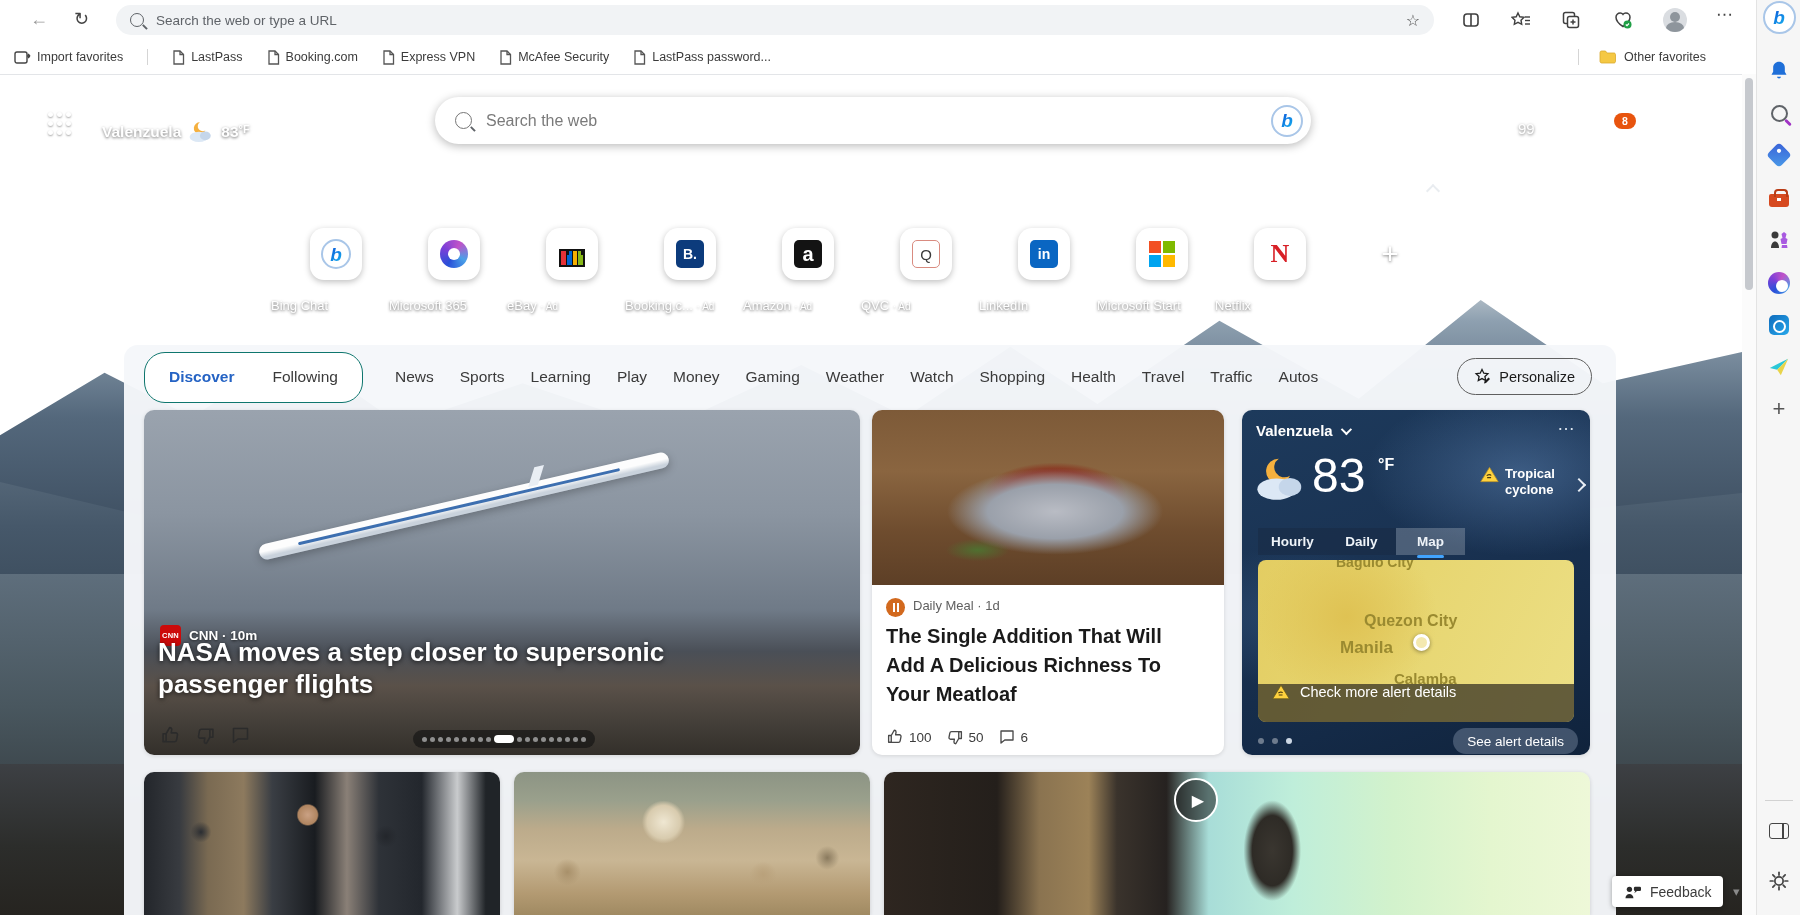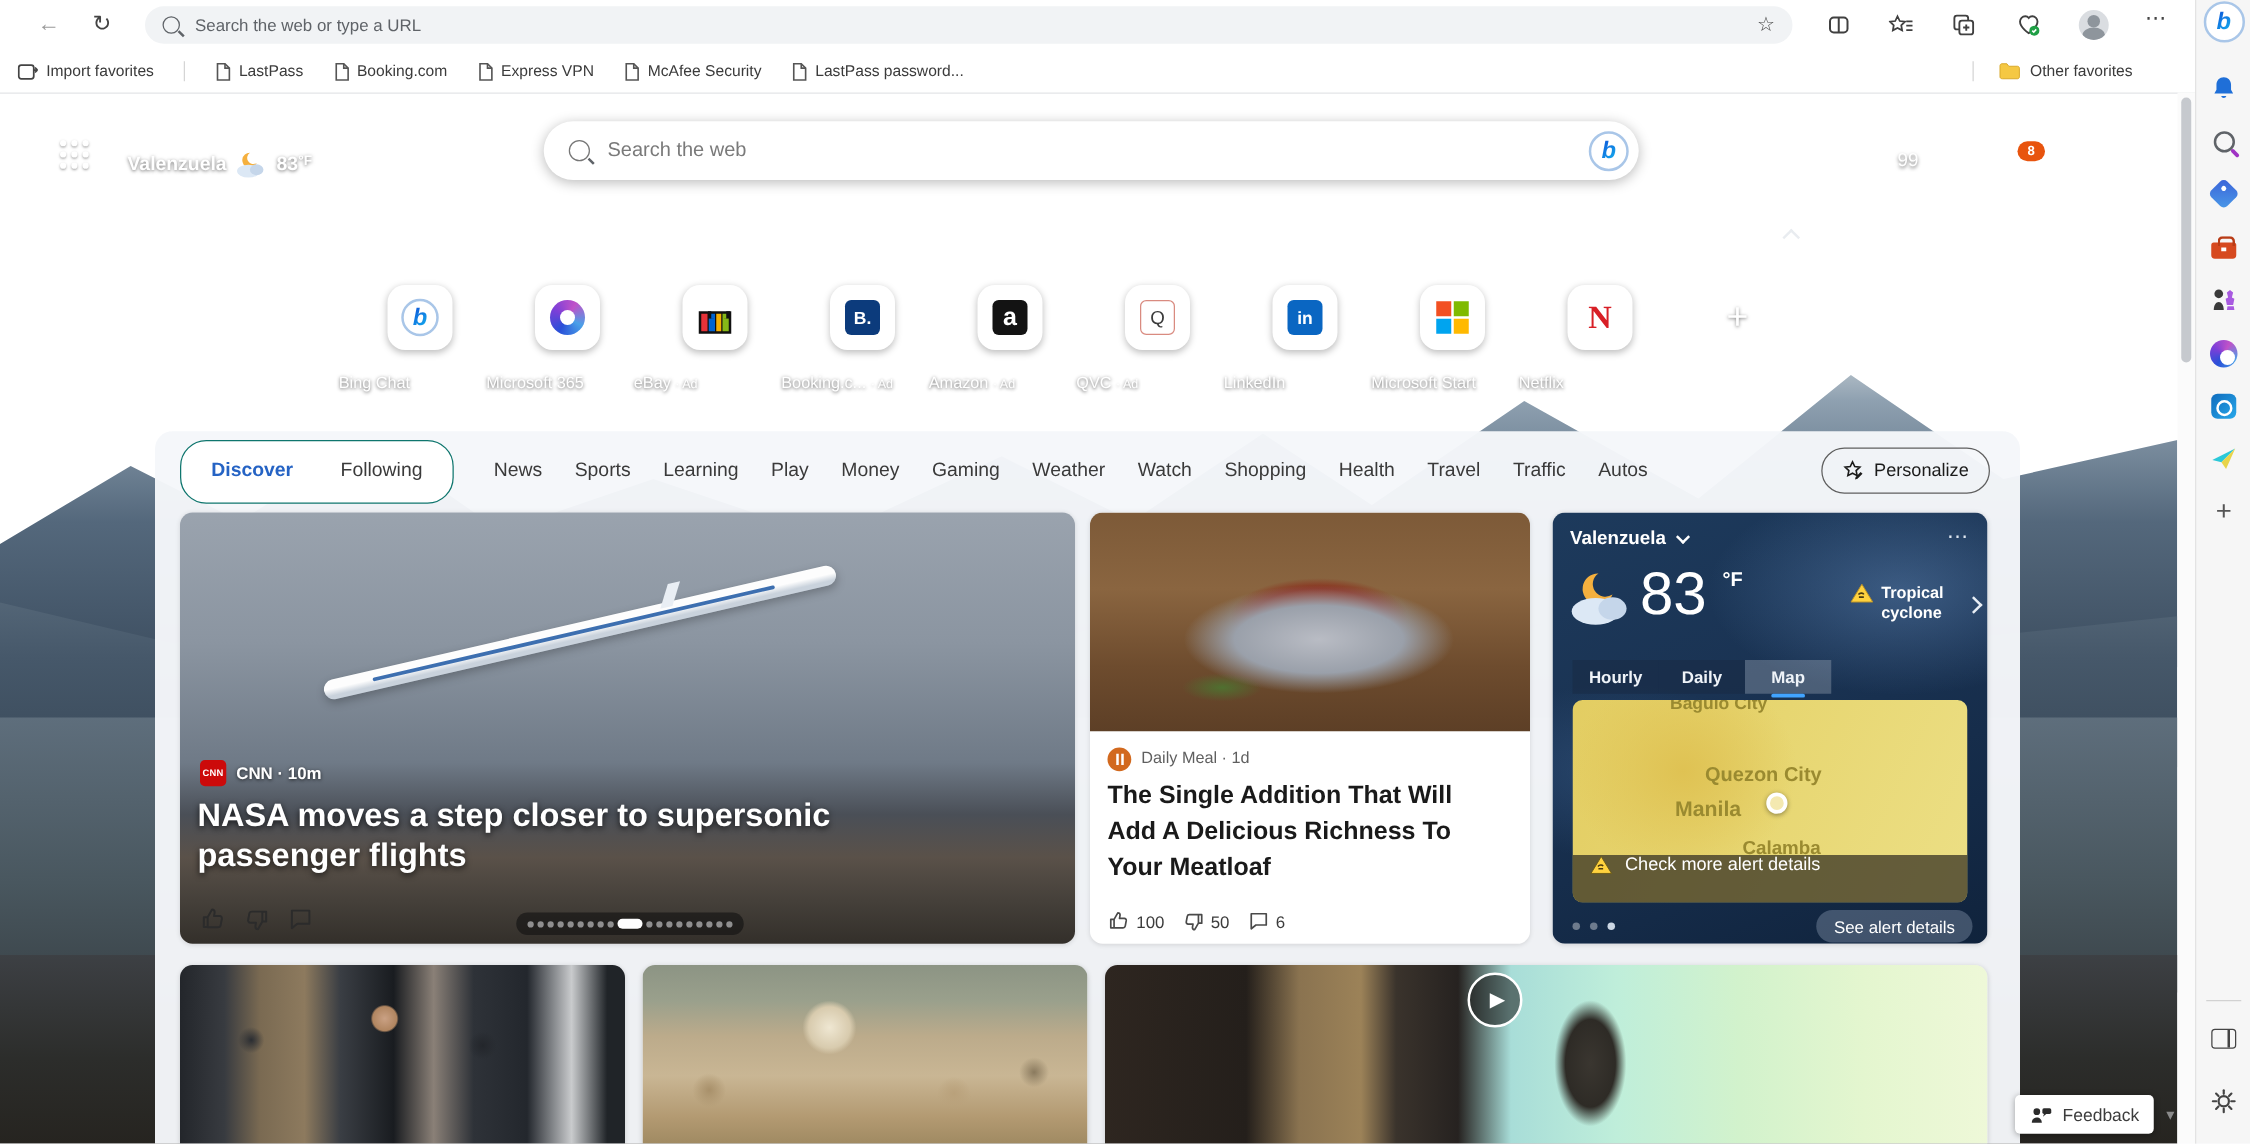--- a/index.html
+++ b/index.html
@@ -444,7 +444,7 @@
 
     <div class="card nasa">
       <div class="plane"></div>
-      <div class="src-row" style="left:16px;top:198px;">
+      <div class="src-row" style="left:16px;top:215px;">
         <span class="cnn-badge">CNN</span>
         <span class="meta">CNN · 10m</span>
       </div>

